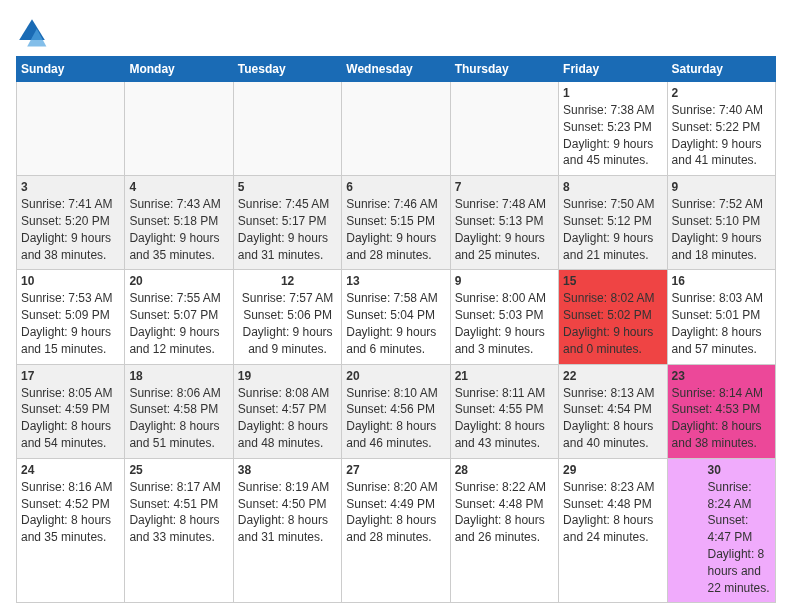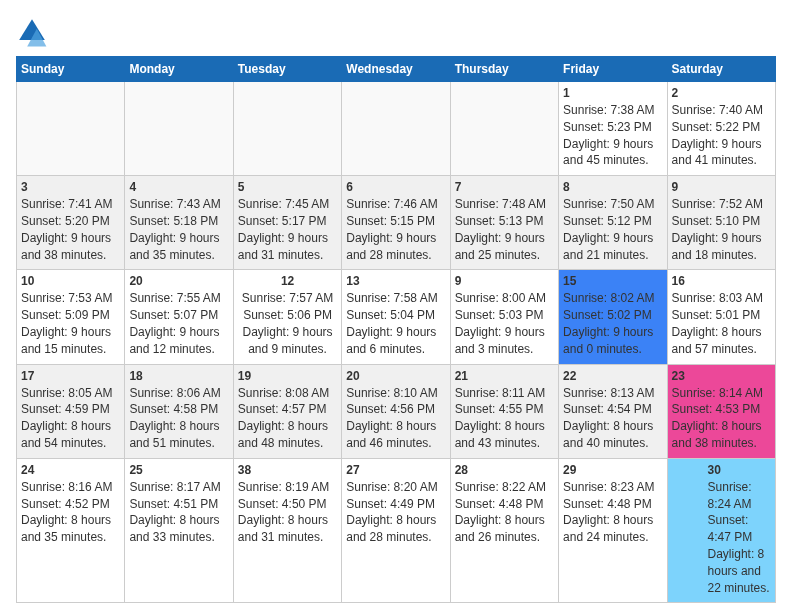--- a/index.html
+++ b/index.html
@@ -187,7 +187,7 @@
           <span class="day-num">9</span>
           <div class="cell-text">Sunrise: 8:00 AM<br>Sunset: 5:03 PM<br>Daylight: 9 hours and 3 minutes.</div>
         </td>
-        <td style="background: #3b82f6;">
+        <td style="background: #ef4444;">
           <span class="day-num">15</span>
           <div class="cell-text">Sunrise: 8:02 AM<br>Sunset: 5:02 PM<br>Daylight: 9 hours and 0 minutes.</div>
         </td>

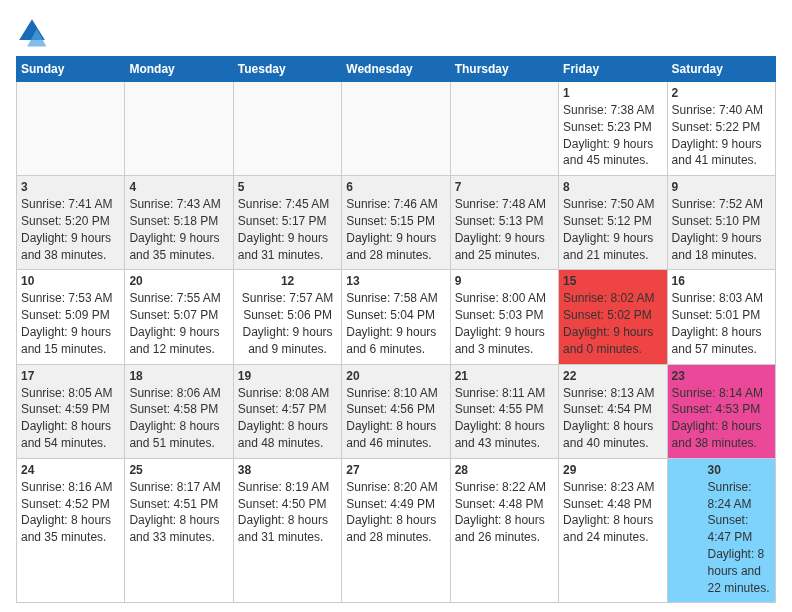--- a/index.html
+++ b/index.html
@@ -251,7 +251,7 @@
           <span class="day-num">29</span>
           <div class="cell-text">Sunrise: 8:23 AM<br>Sunset: 4:48 PM<br>Daylight: 8 hours and 24 minutes.</div>
         </td>
-        <td style="background: #7dd3fc; padding-left: 40px;">
+        <td style="background: #f0abfc; padding-left: 40px;">
           <span class="day-num">30</span>
           <div class="cell-text">Sunrise: 8:24 AM<br>Sunset: 4:47 PM<br>Daylight: 8 hours and 22 minutes.</div>
         </td>

